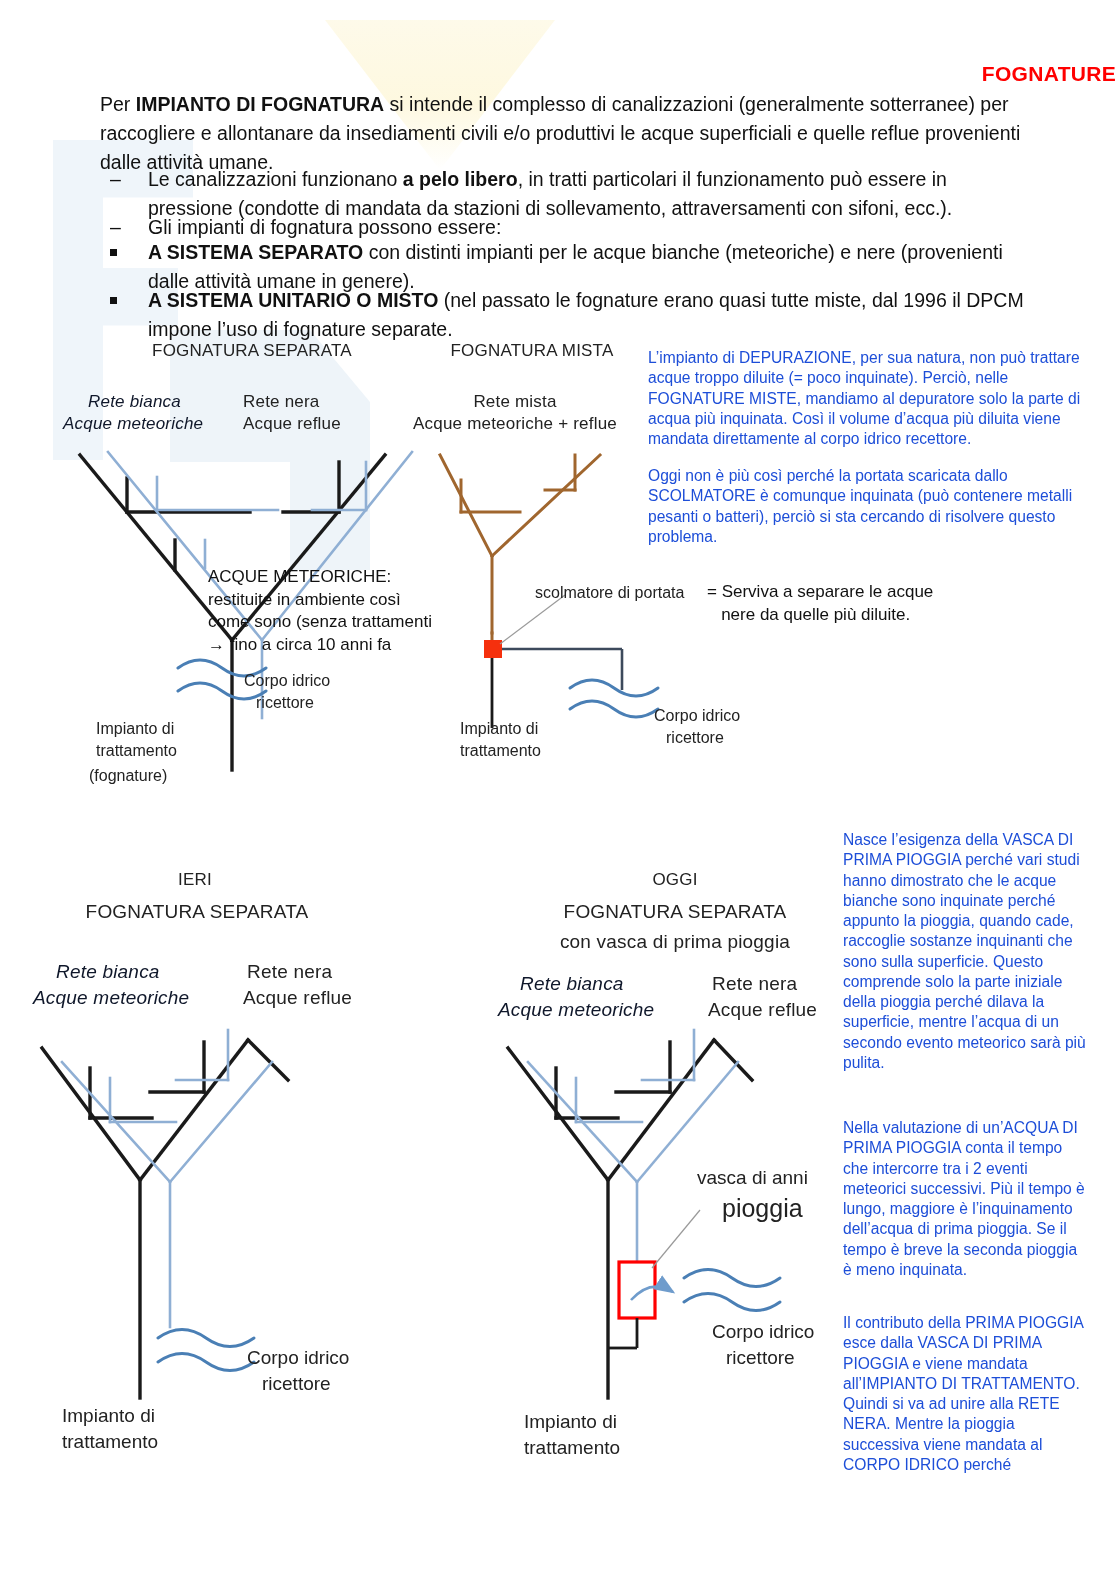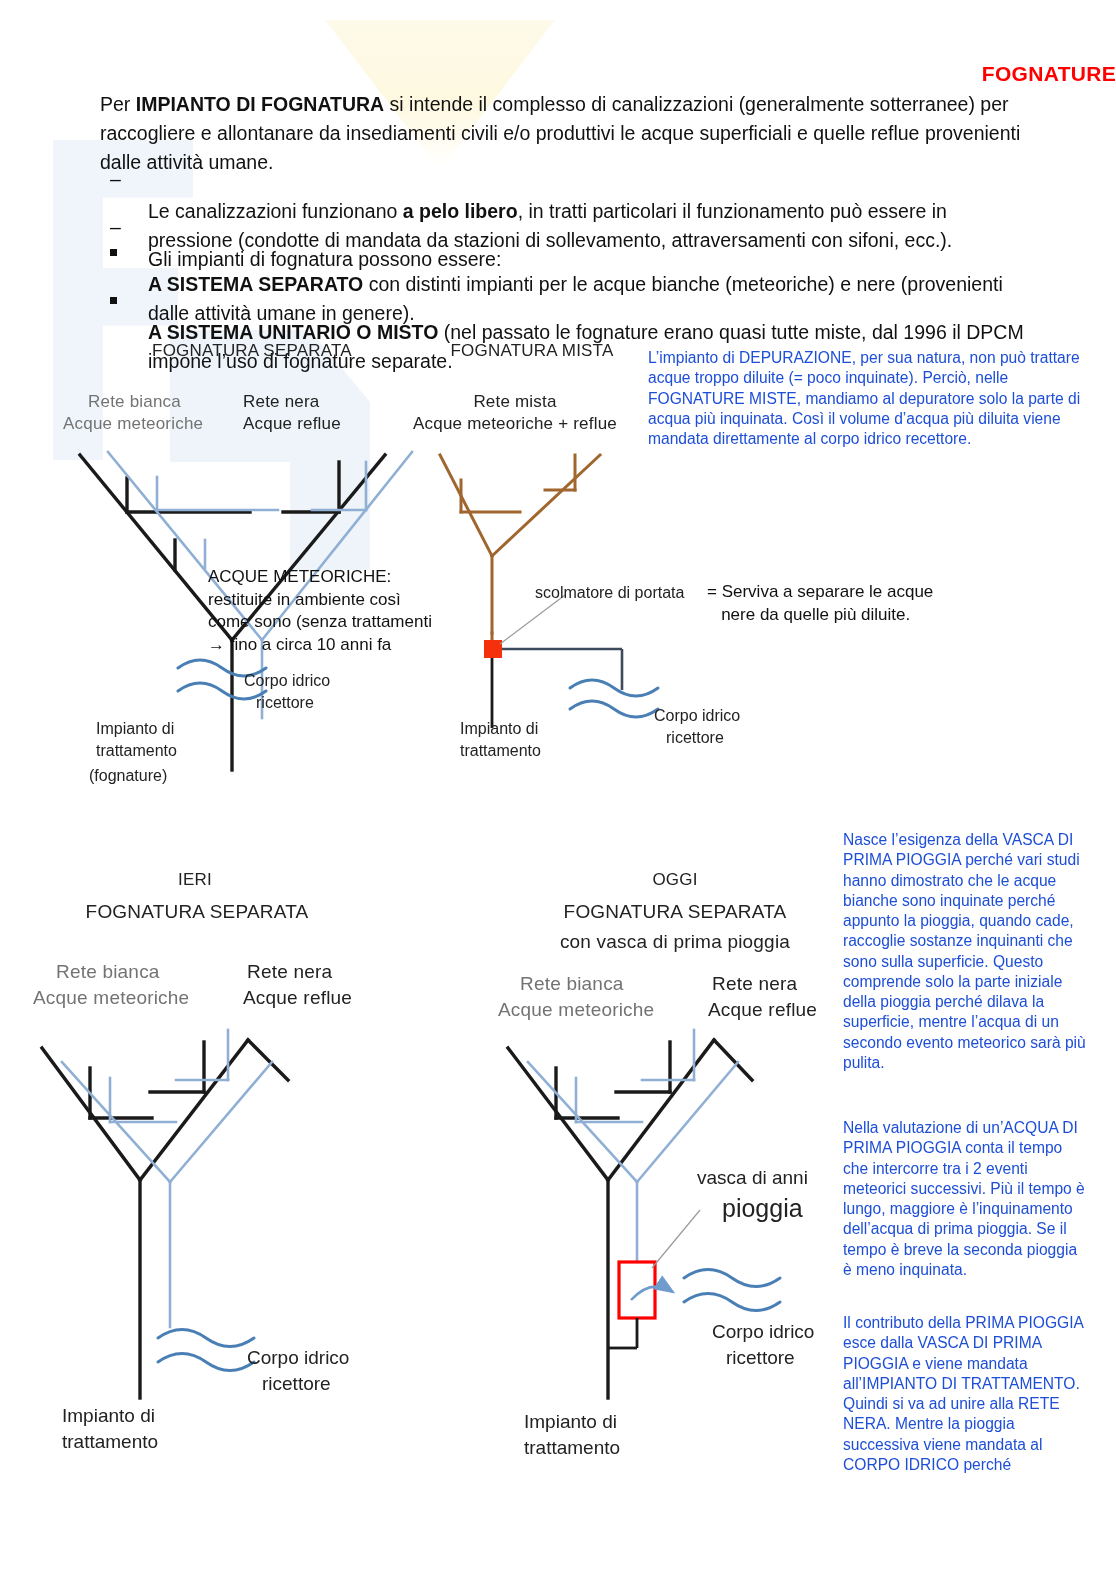--- a/index.html
+++ b/index.html
@@ -44,7 +44,7 @@
     position:absolute;z-index:3;font-size:19.5px;line-height:29px;color:#111;
   }
   .li .mk{position:absolute;left:0;top:0;}
-  .li .tx{display:block;margin-left:38px;margin-top:32px;}
+  .li .tx{display:block;margin-left:38px;}
   .li-dash{left:110px;top:165px;width:900px;}
   .li-dash2{left:110px;top:213px;width:900px;}
   .li-sq{left:110px;top:238px;width:910px;}

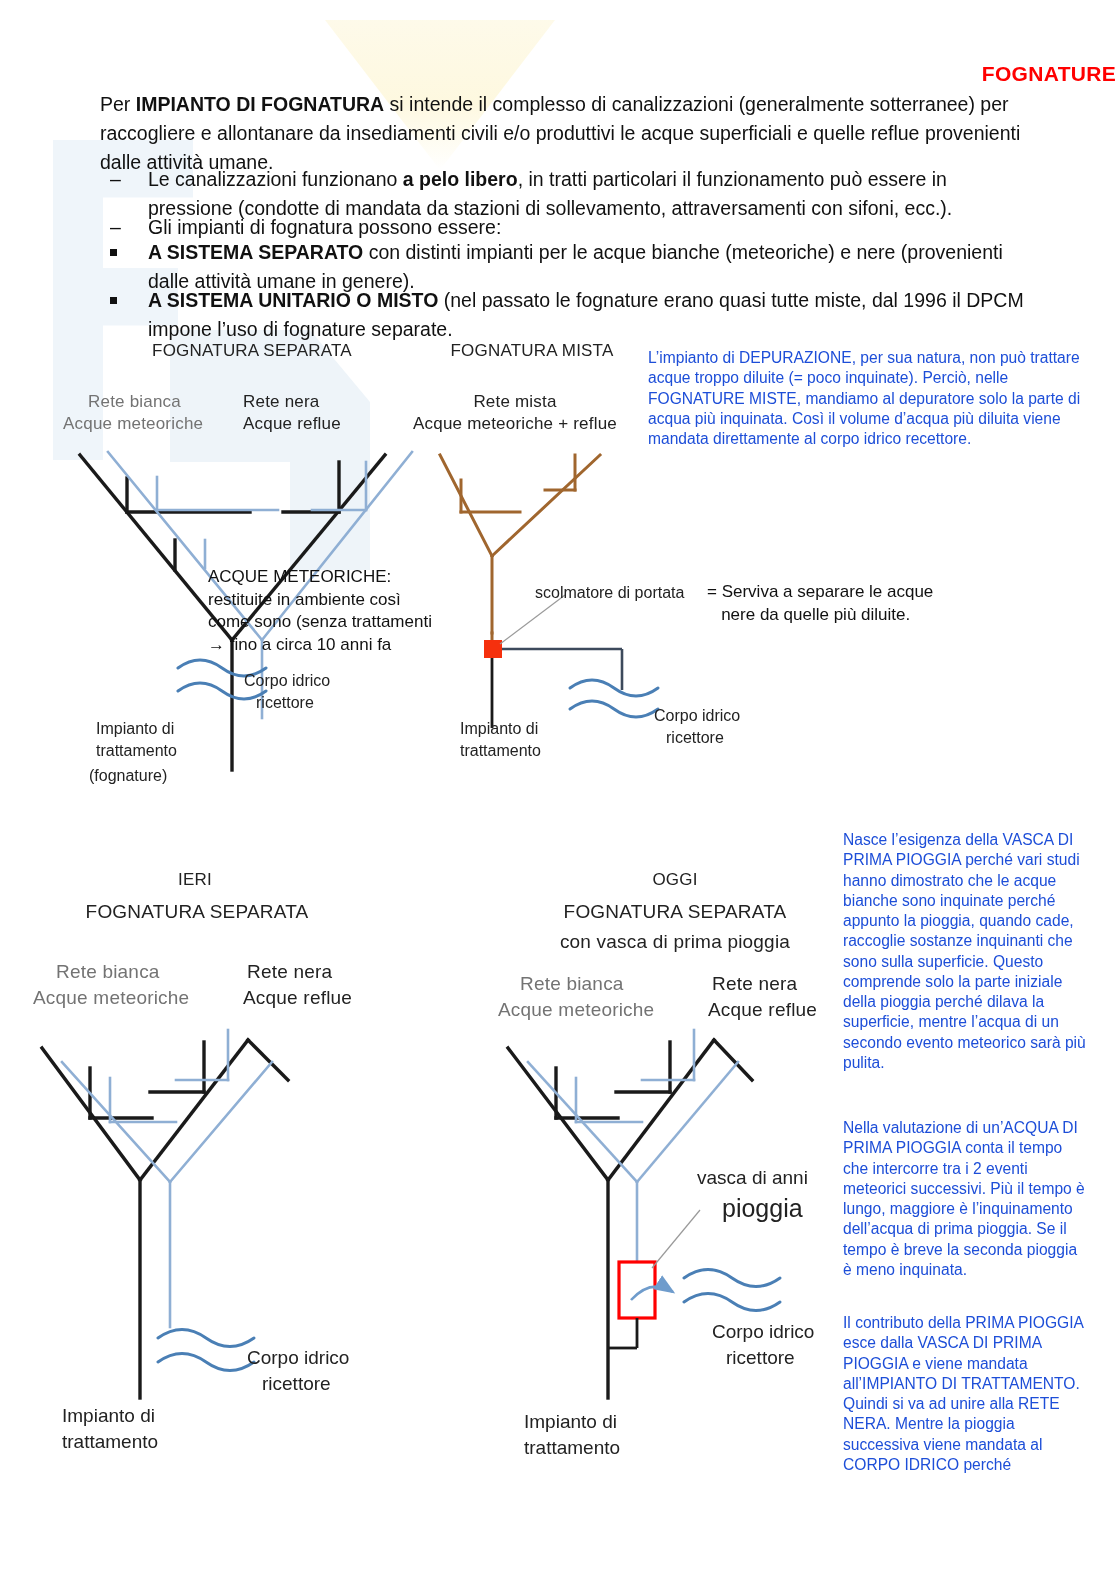--- a/index.html
+++ b/index.html
@@ -55,7 +55,7 @@
   .lbl{position:absolute;z-index:4;white-space:pre;line-height:1.28;}
   .lbl.c{text-align:center;}
   .cap{font-size:17px;color:#222;letter-spacing:.2px;}
-  .cap-blue{font-size:17px;color:#737373;letter-spacing:.2px;}
+  .cap-blue{font-size:17px;color:#0f172a;letter-spacing:.2px;font-style:italic;}
   .cap-sm{font-size:16px;color:#222;}
   .cap-note{font-size:17px;color:#111;line-height:1.33;}
   .txtcol{position:absolute;z-index:4;font-size:15.6px;line-height:1.30;color:#1d4ed8;}

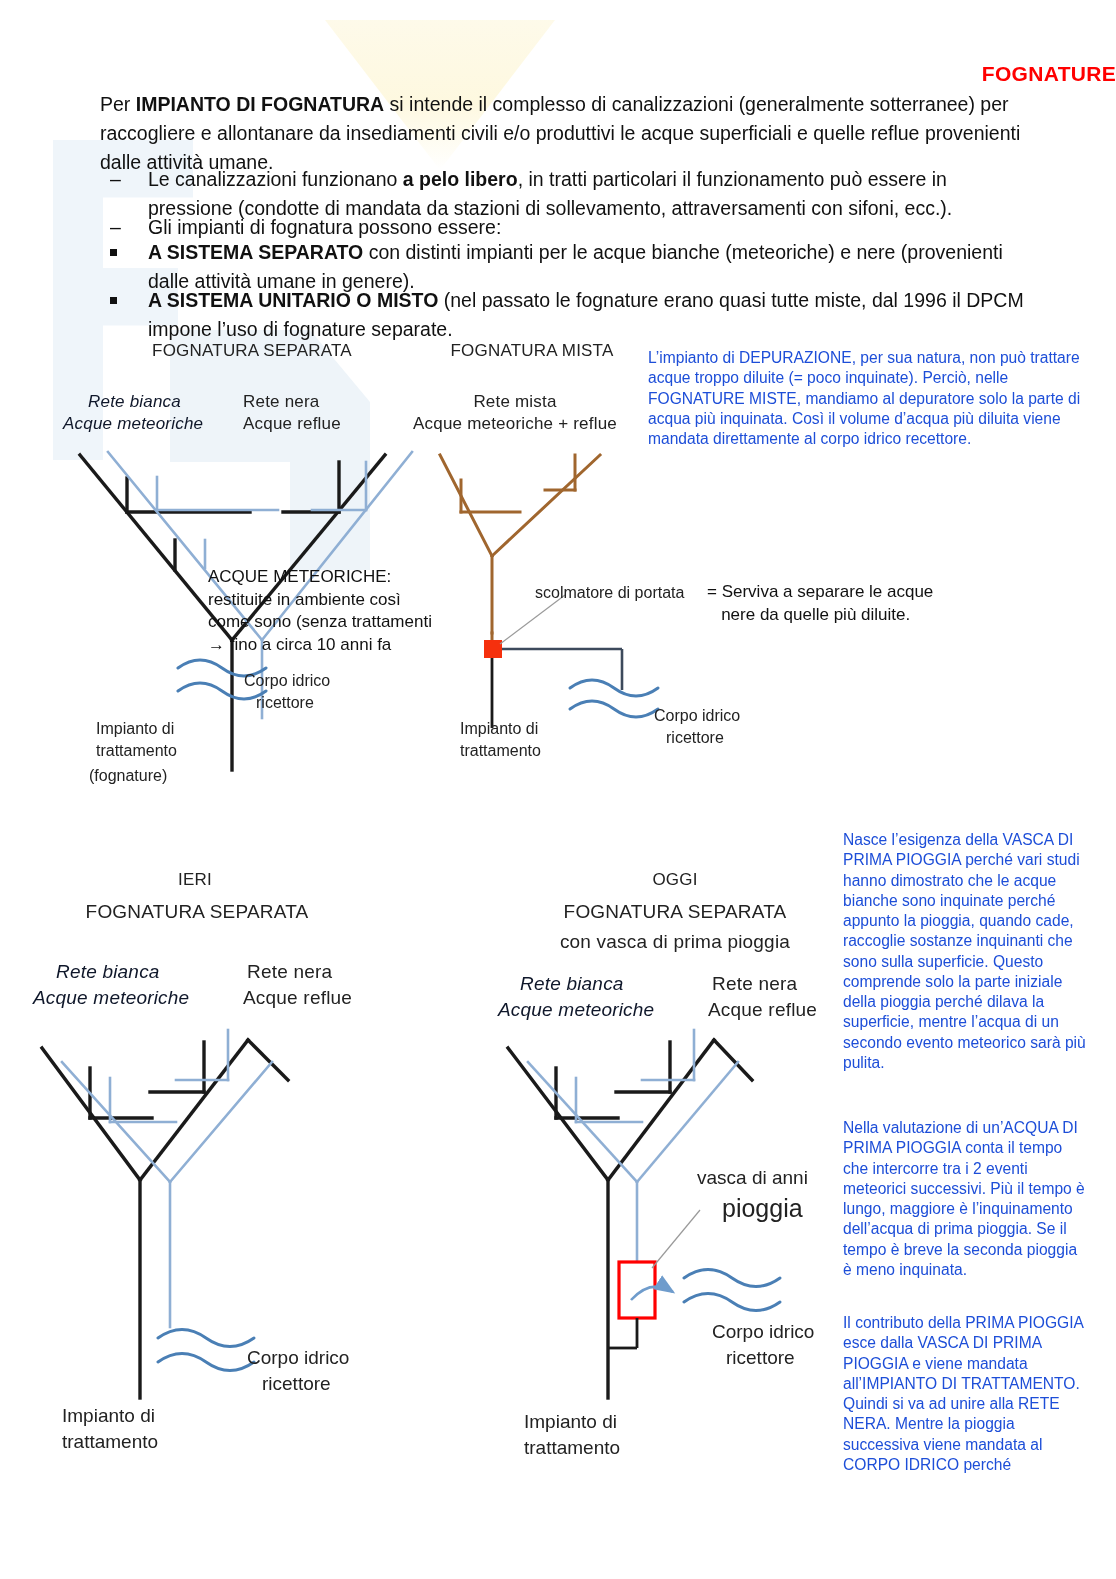--- a/index.html
+++ b/index.html
@@ -257,6 +257,7 @@
   <div class="lbl cap-sm" style="left:460px;top:741px;">trattamento</div>
 
   <div class="txtcol" style="left:648px;top:348px;width:450px;">L’impianto di DEPURAZIONE, per sua natura, non può trattare acque troppo diluite (= poco inquinate). Perciò, nelle FOGNATURE MISTE, mandiamo al depuratore solo la parte di acqua più inquinata. Così il volume d’acqua più diluita viene mandata direttamente al corpo idrico recettore.</div>
+  <div class="txtcol" style="left:648px;top:466px;width:450px;">Oggi non è più così perché la portata scaricata dallo SCOLMATORE è comunque inquinata (può contenere metalli pesanti o batteri), perciò si sta cercando di risolvere questo problema.</div>
 
   <div class="lbl cap c" style="left:95px;top:869px;width:200px;">IERI</div>
   <div class="lbl cap c" style="left:82px;top:900px;width:230px;font-size:19px;">FOGNATURA SEPARATA</div>

